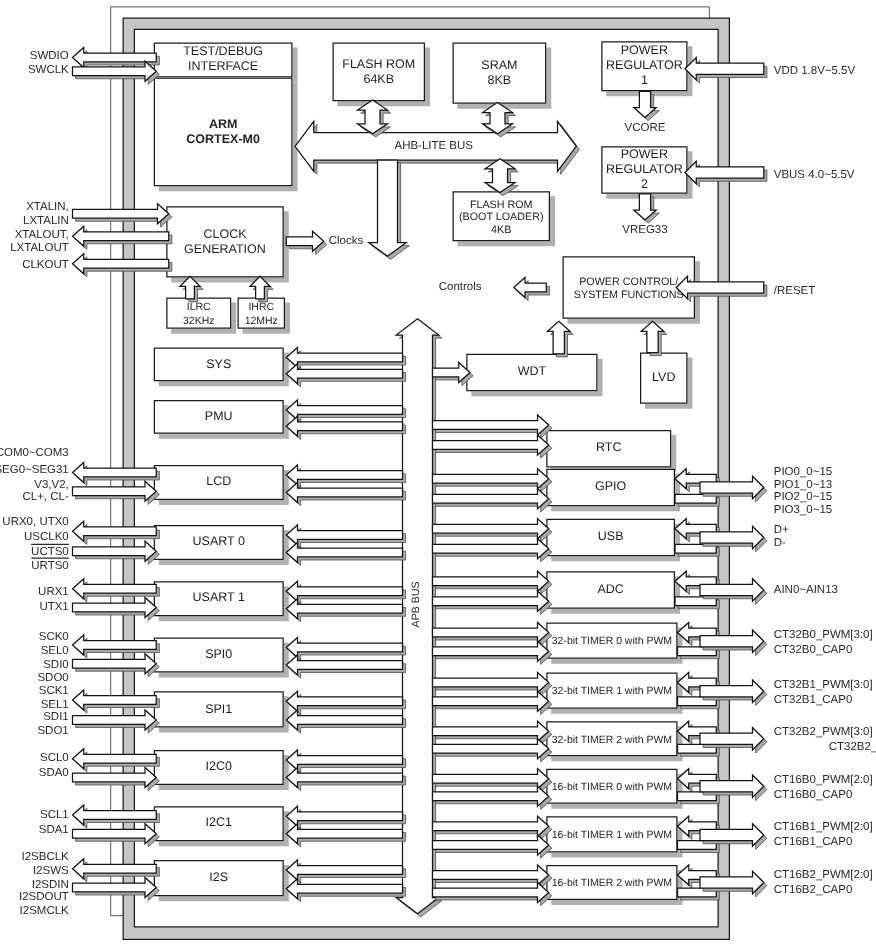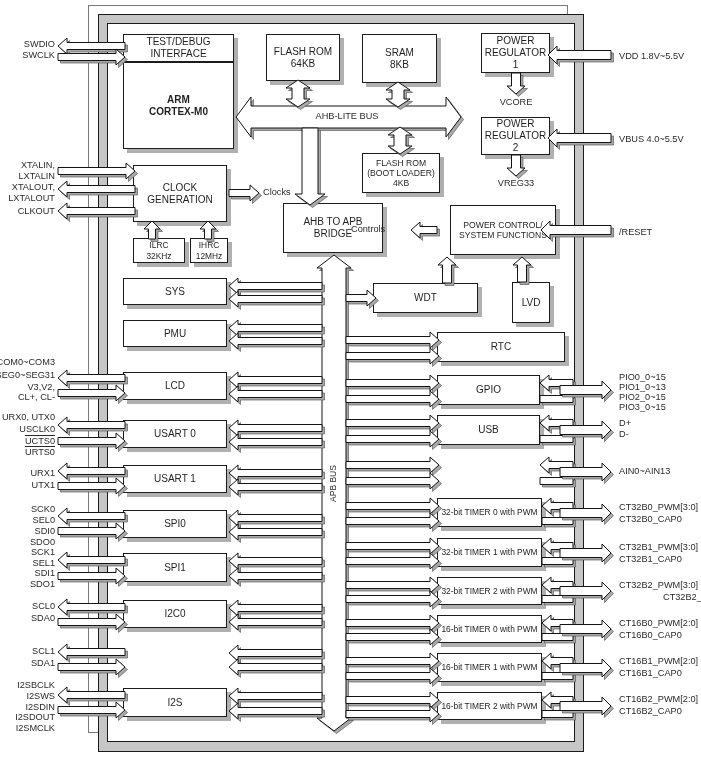--- a/index.html
+++ b/index.html
@@ -58,8 +58,6 @@
 32KHz</div>
     <div class="blk small" style="left:190px;top:238px;width:38px;height:25px">IHRC
 12MHz</div>
-    <div class="blk" style="left:283px;top:203px;width:100px;height:50px">AHB TO APB
-BRIDGE</div>
     <div class="blk med" style="left:450px;top:205px;width:106px;height:50px">POWER CONTROL/
 SYSTEM FUNCTIONS</div>
     <div class="blk" style="left:373px;top:283px;width:105px;height:30px">WDT</div>

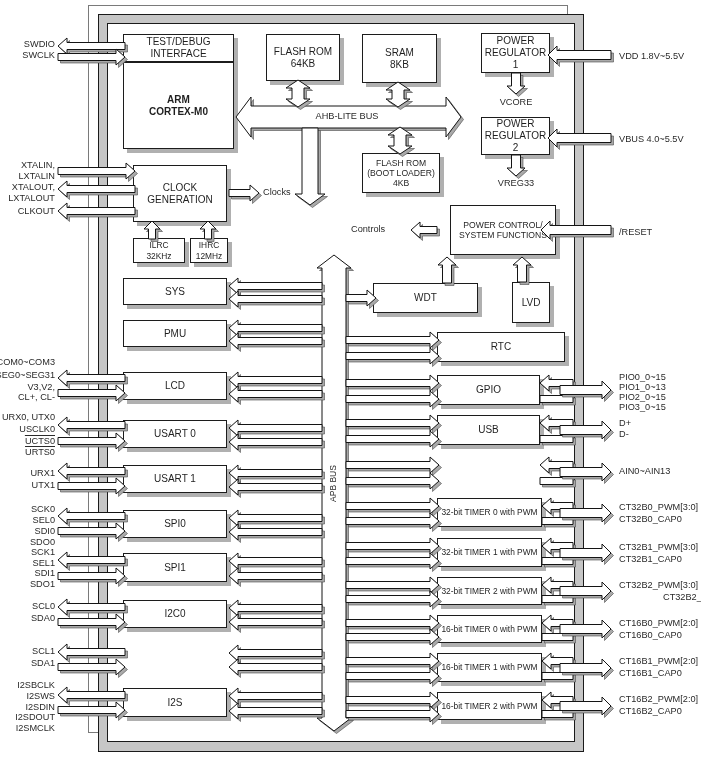--- a/index.html
+++ b/index.html
@@ -71,7 +71,7 @@
     <div class="blk" style="left:123px;top:553px;width:104px;height:29px">SPI1</div>
     <div class="blk" style="left:123px;top:600px;width:104px;height:28px">I2C0</div>
     <div class="blk" style="left:123px;top:688px;width:104px;height:29px">I2S</div>
-    <div class="blk" style="left:437px;top:332px;width:128px;height:30px">RTC</div>
+    <div class="blk" style="left:437px;top:344px;width:100px;height:30px">RTC</div>
     <div class="blk" style="left:437px;top:375px;width:103px;height:30px">GPIO</div>
     <div class="blk" style="left:437px;top:415px;width:103px;height:30px">USB</div>
     <div class="blk small" style="left:437px;top:498px;width:105px;height:29px">32-bit TIMER 0 with PWM</div>

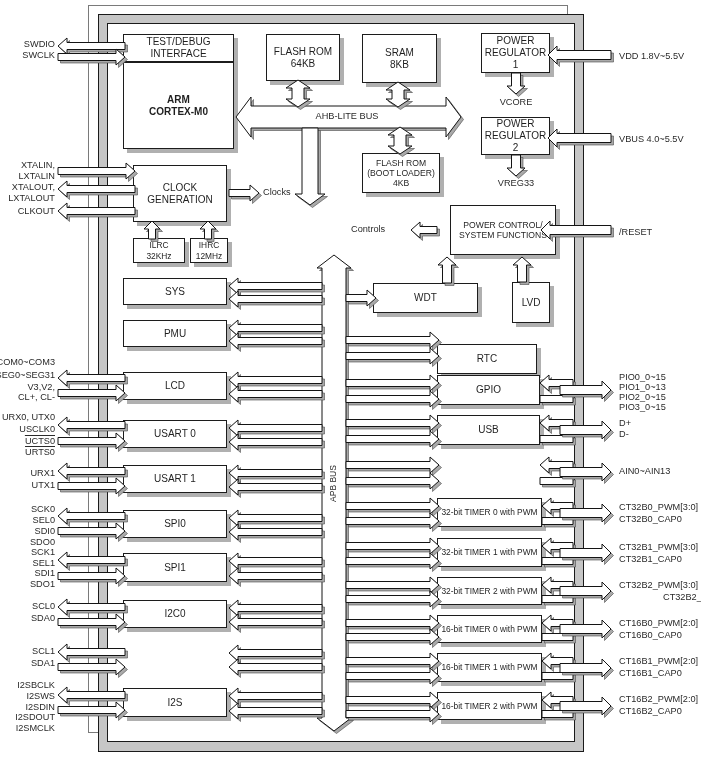--- a/index.html
+++ b/index.html
@@ -74,6 +74,7 @@
     <div class="blk" style="left:437px;top:344px;width:100px;height:30px">RTC</div>
     <div class="blk" style="left:437px;top:375px;width:103px;height:30px">GPIO</div>
     <div class="blk" style="left:437px;top:415px;width:103px;height:30px">USB</div>
+    <div class="blk" style="left:437px;top:457px;width:103px;height:30px">ADC</div>
     <div class="blk small" style="left:437px;top:498px;width:105px;height:29px">32-bit TIMER 0 with PWM</div>
     <div class="blk small" style="left:437px;top:538px;width:105px;height:29px">32-bit TIMER 1 with PWM</div>
     <div class="blk small" style="left:437px;top:577px;width:105px;height:28px">32-bit TIMER 2 with PWM</div>

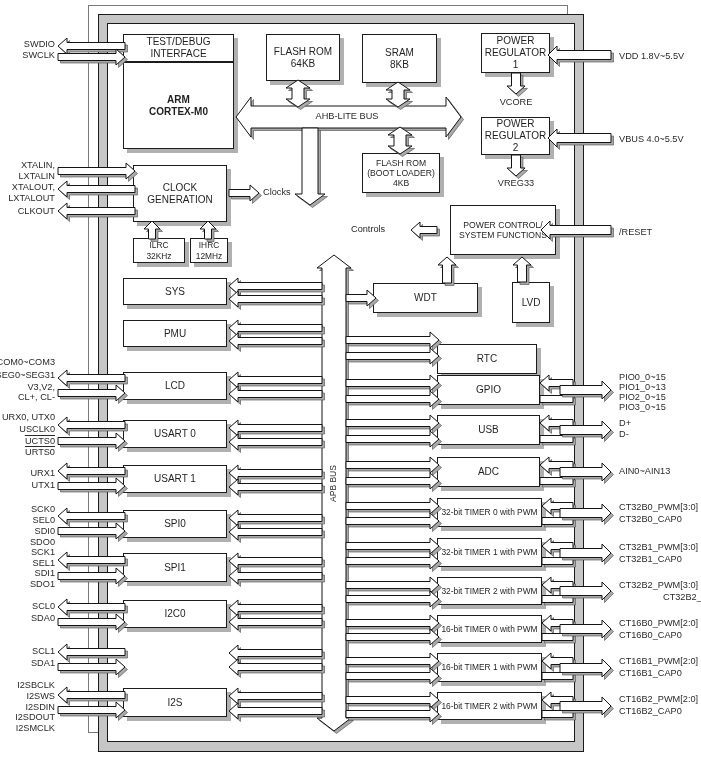--- a/index.html
+++ b/index.html
@@ -70,6 +70,7 @@
     <div class="blk" style="left:123px;top:510px;width:104px;height:28px">SPI0</div>
     <div class="blk" style="left:123px;top:553px;width:104px;height:29px">SPI1</div>
     <div class="blk" style="left:123px;top:600px;width:104px;height:28px">I2C0</div>
+    <div class="blk" style="left:123px;top:645px;width:104px;height:28px">I2C1</div>
     <div class="blk" style="left:123px;top:688px;width:104px;height:29px">I2S</div>
     <div class="blk" style="left:437px;top:344px;width:100px;height:30px">RTC</div>
     <div class="blk" style="left:437px;top:375px;width:103px;height:30px">GPIO</div>

